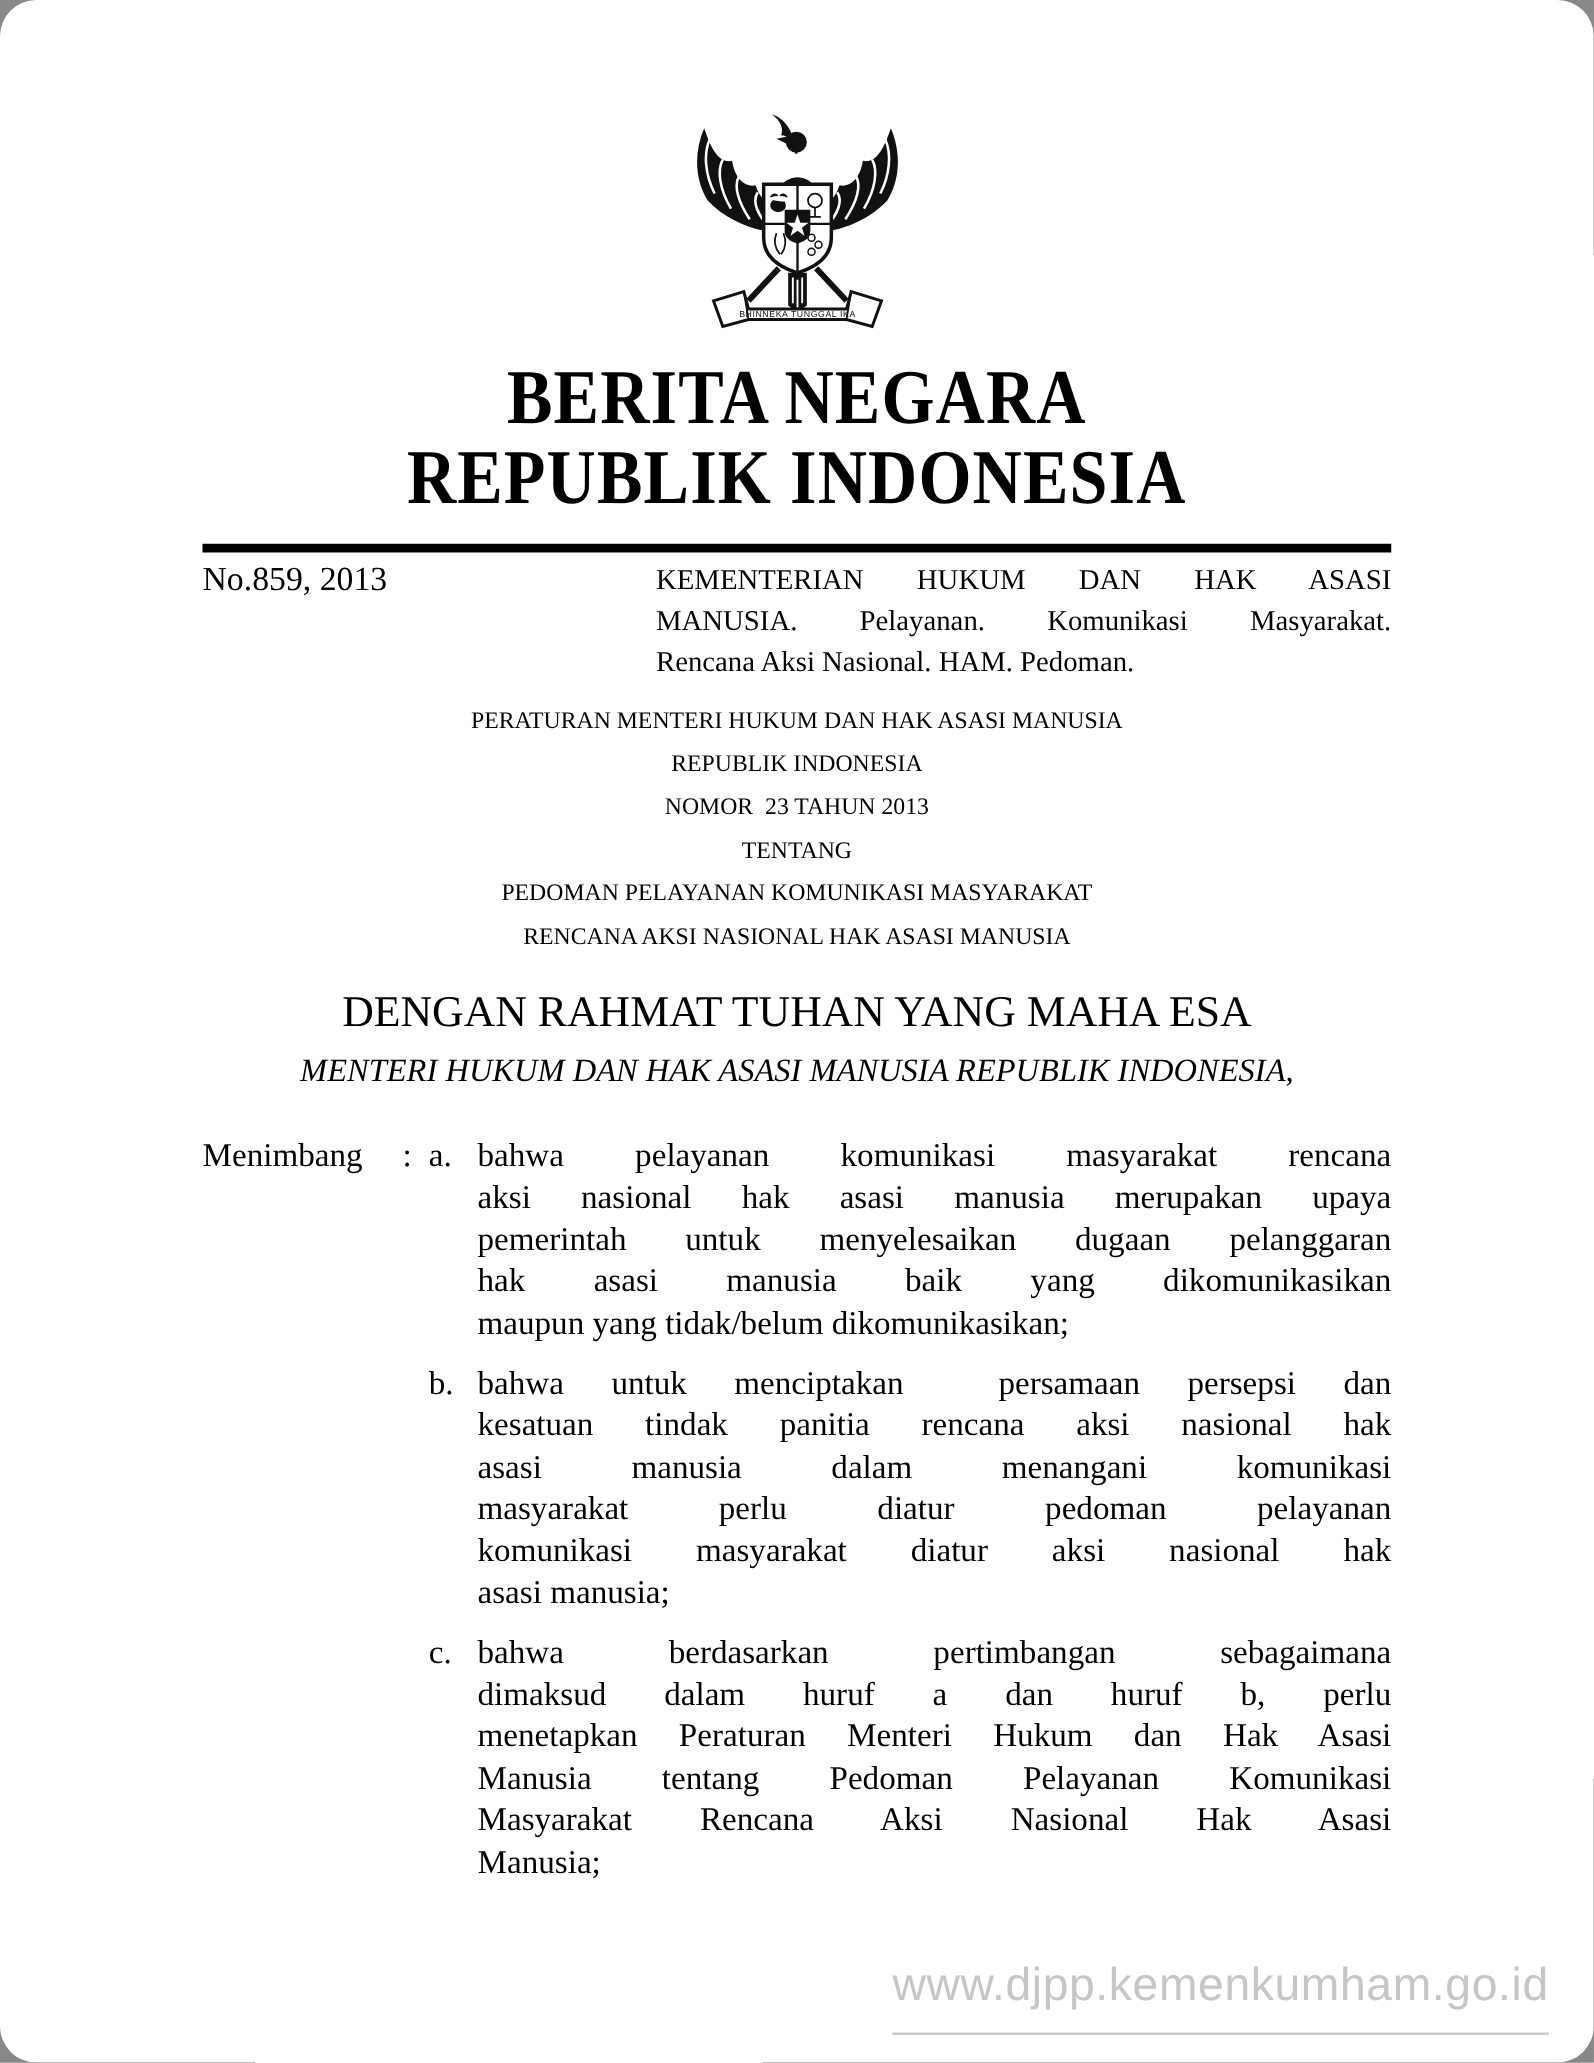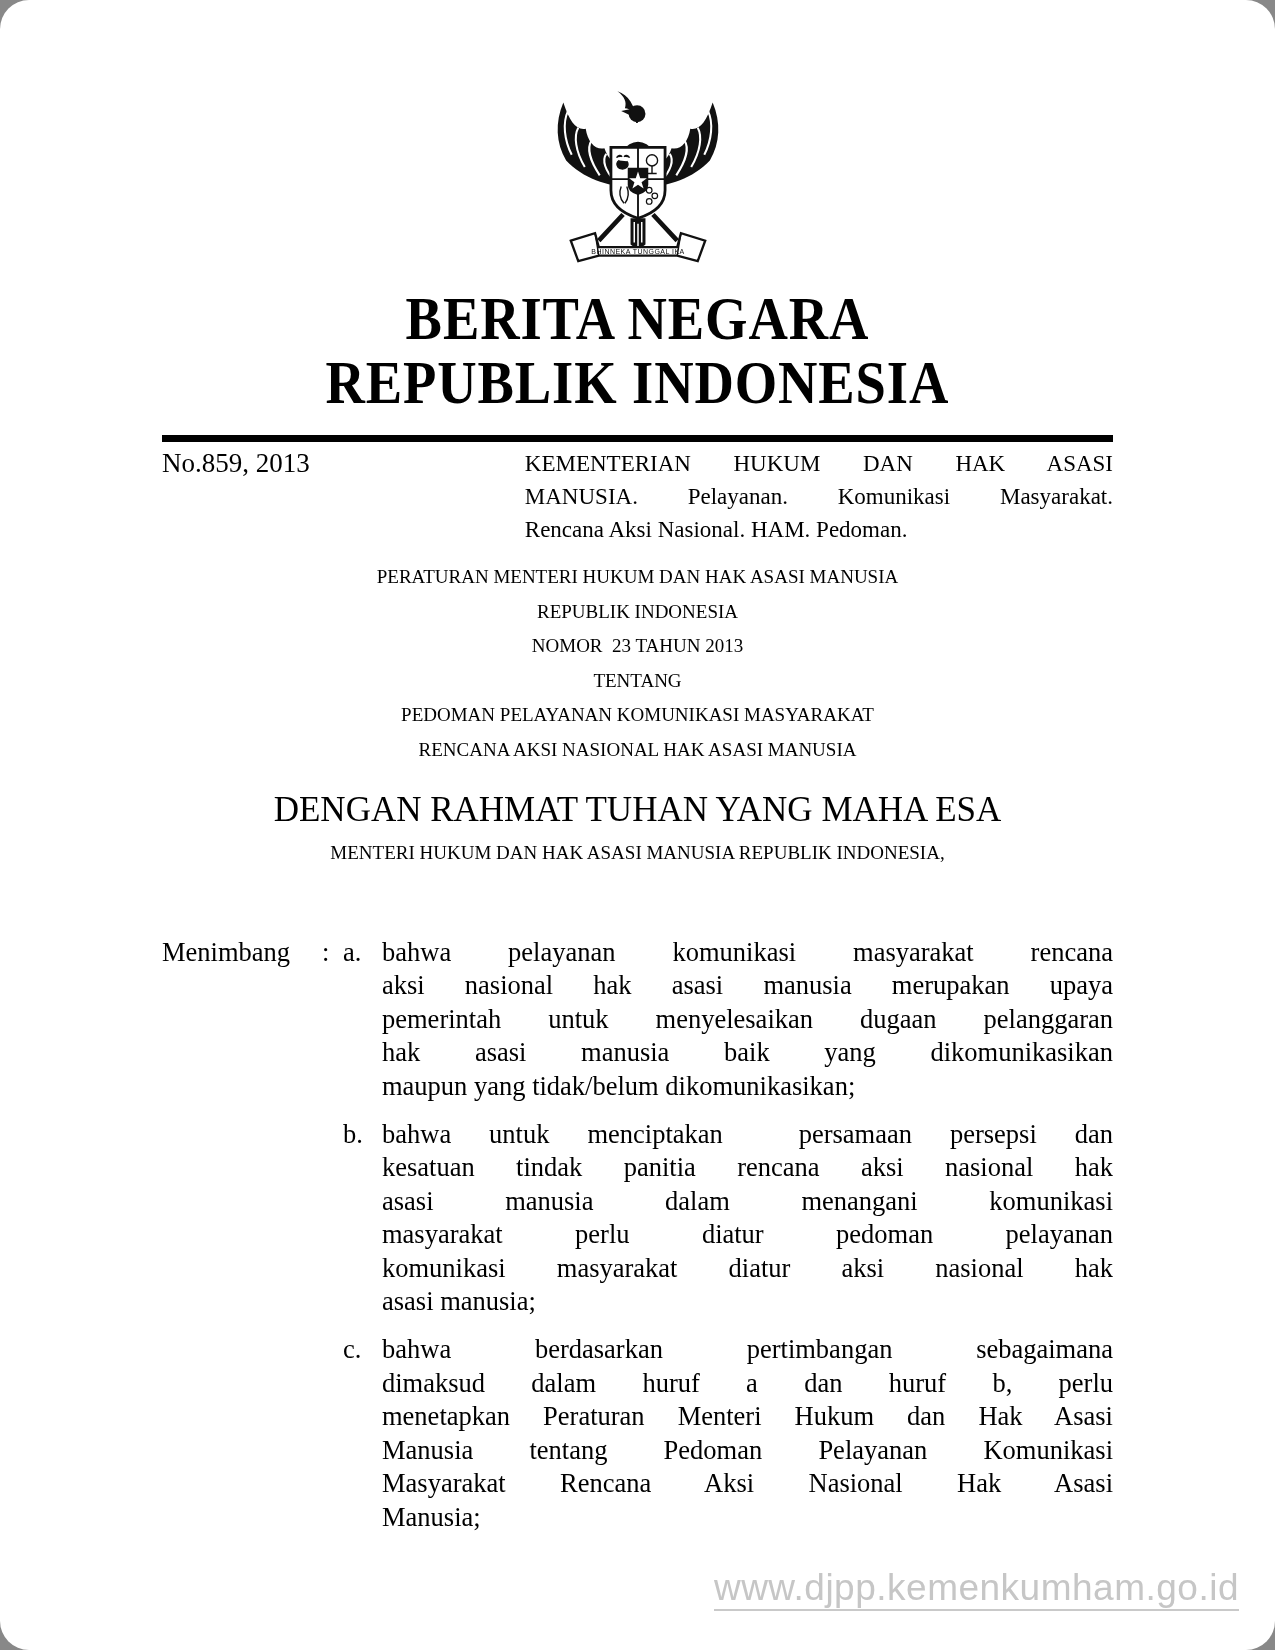--- a/index.html
+++ b/index.html
@@ -47,7 +47,7 @@
   }
   .authority{
     position:absolute;top:842px;left:162px;width:951px;
-    font-size:19px;text-align:center;
+    font-size:26px;text-align:center;font-style:italic;
   }
   
   .considerations{

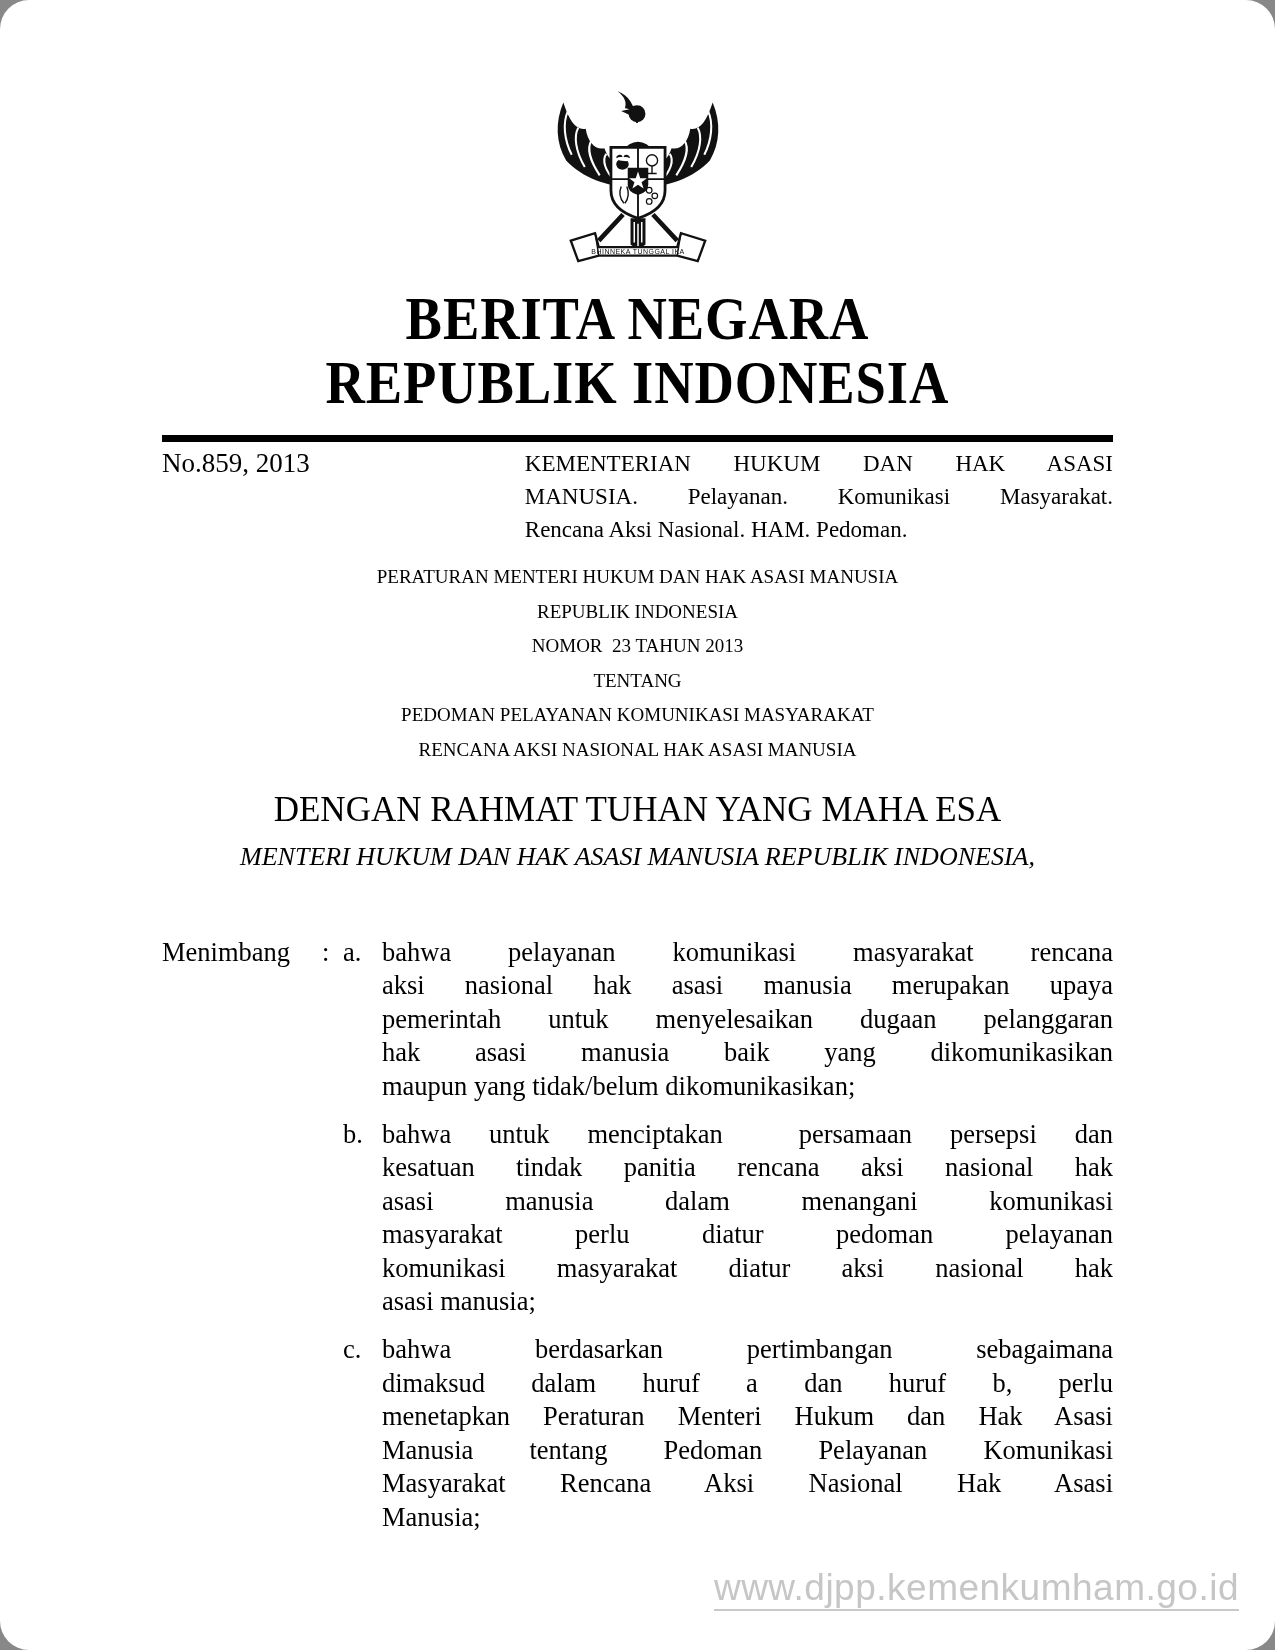--- a/index.html
+++ b/index.html
@@ -54,7 +54,7 @@
     position:absolute;top:908px;left:162px;width:951px;
     font-size:26.5px;line-height:33.4px;
   }
-  .cons-row{display:flex;align-items:flex-start;margin-top:28px;}
+  .cons-row{display:flex;align-items:flex-start;}
   .cons-row + .cons-row{margin-top:15px;}
   .cons-label{width:160px;flex:0 0 160px;}
   .cons-colon{width:21px;flex:0 0 21px;}

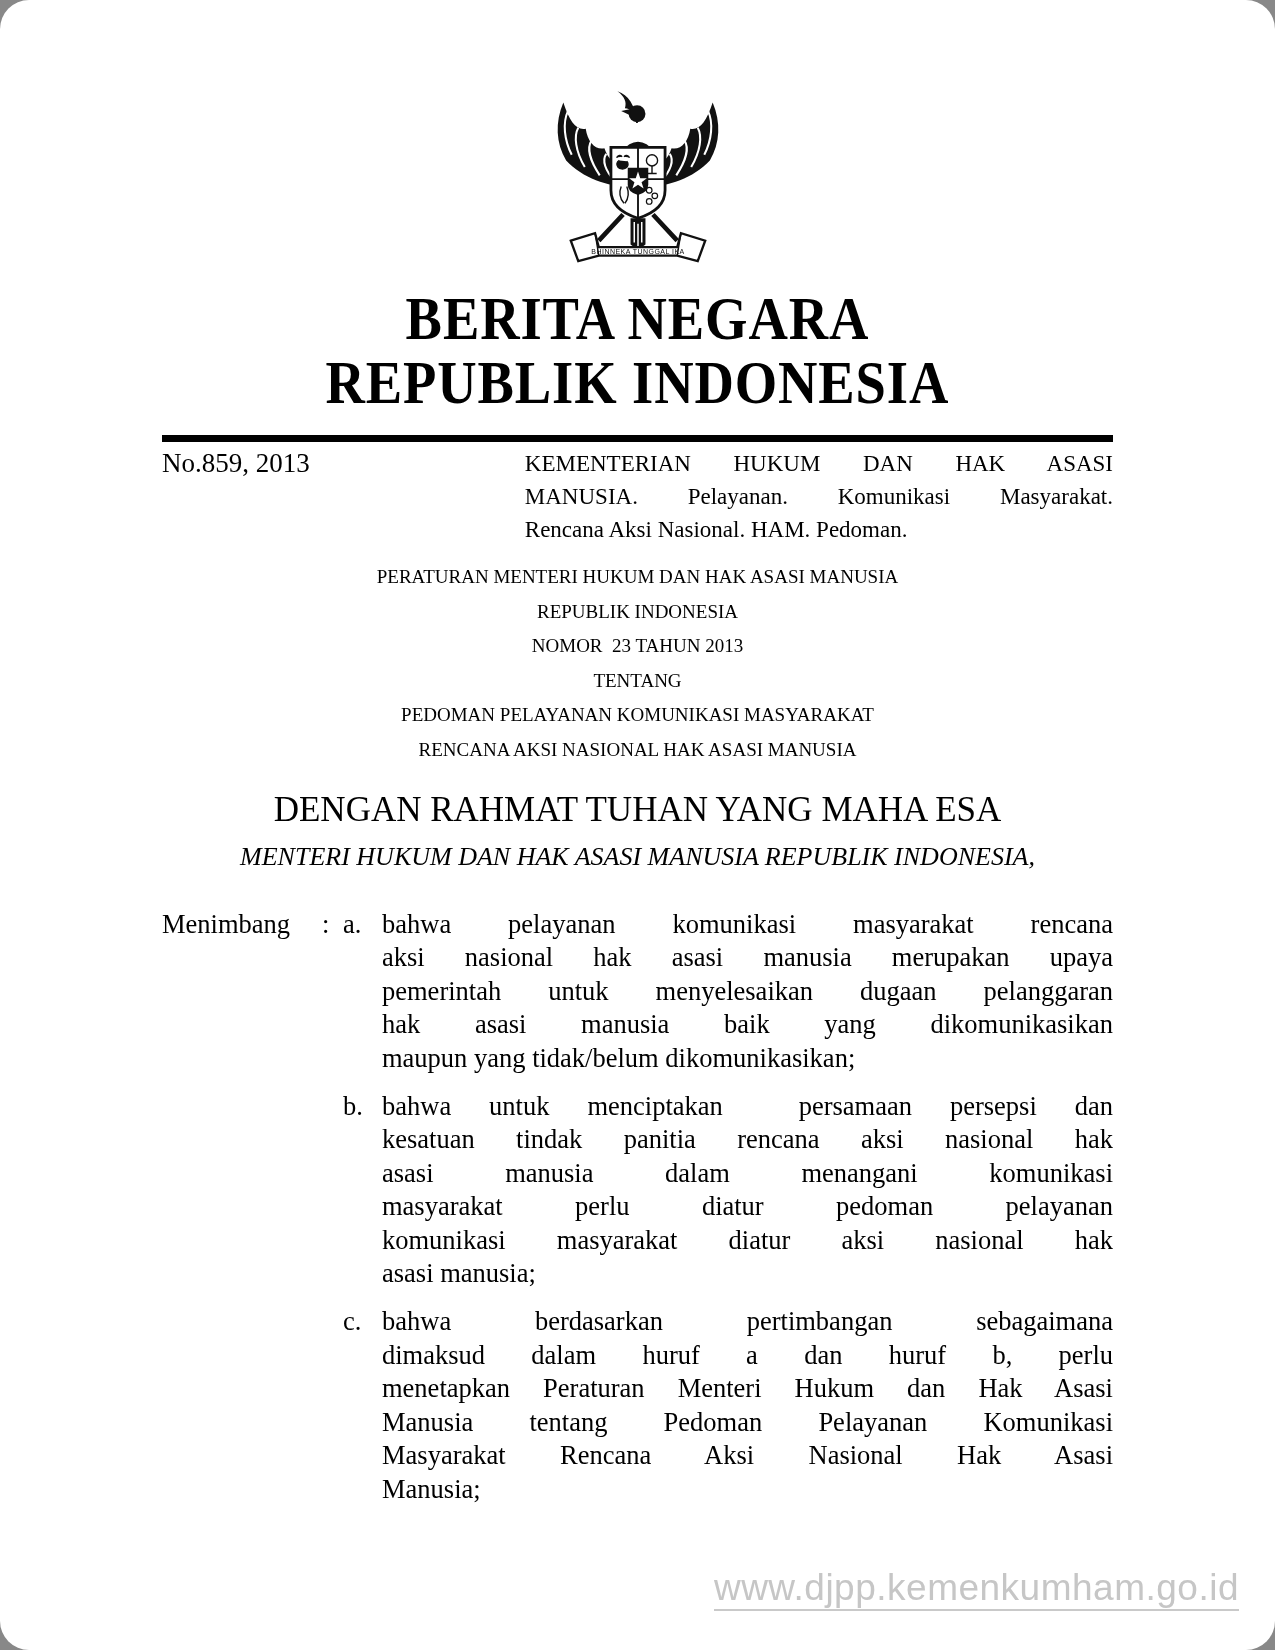--- a/index.html
+++ b/index.html
@@ -70,7 +70,7 @@
     font-size:37px;line-height:40px;
     color:#c6c6c6;
     border-bottom:2px solid #c9c9c9;
-    padding-bottom:1px;
+    padding-bottom:18px;
     letter-spacing:.5px;
   }
 </style>

